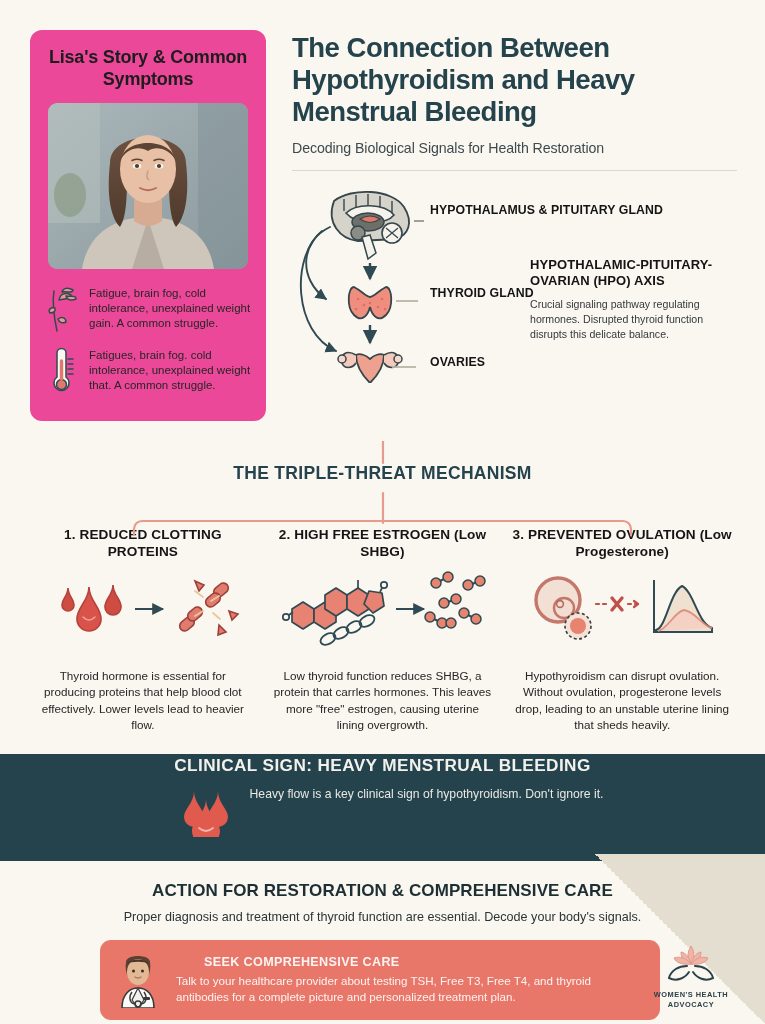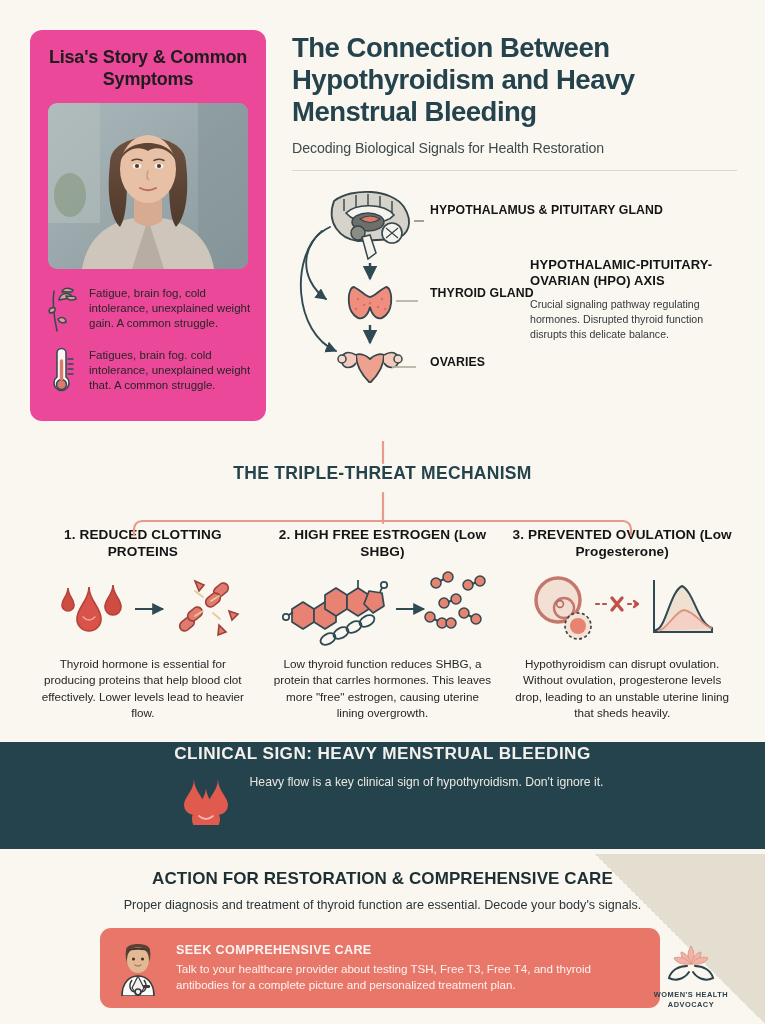--- a/index.html
+++ b/index.html
@@ -134,7 +134,7 @@
     margin-top: 6px;
   }
   .col-desc {
-    margin-top: 8px;
+    margin-top: 20px;
     font-size: 11.7px; line-height: 1.42;
     color: #262626;
     padding: 0 6px;

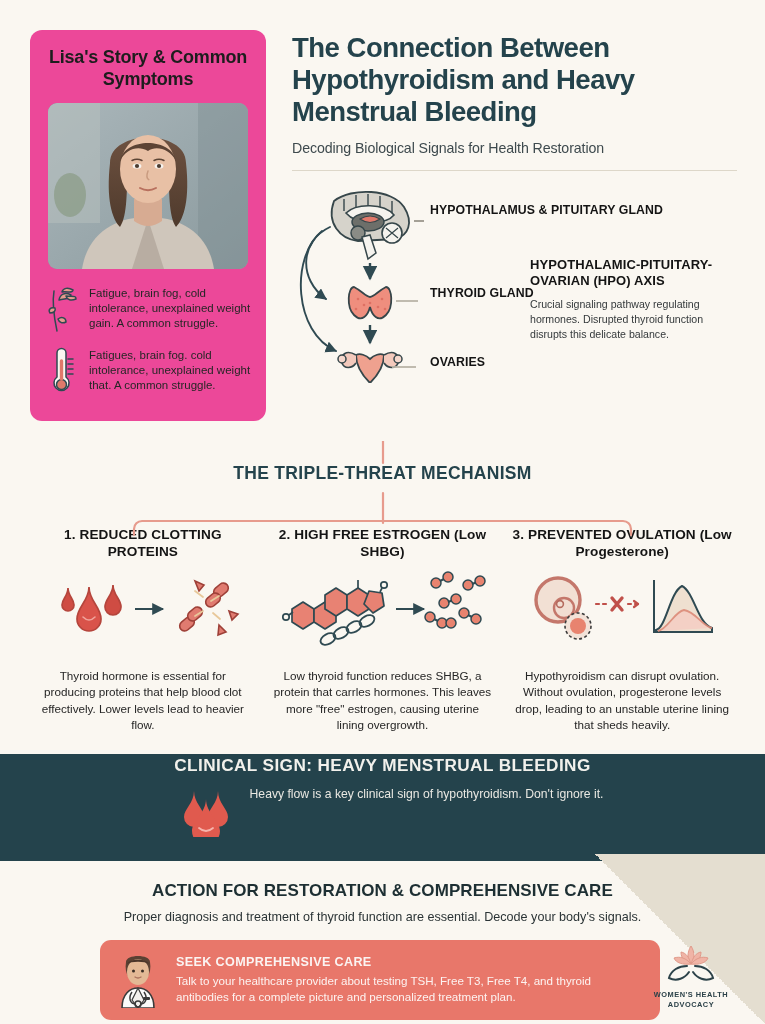--- a/index.html
+++ b/index.html
@@ -184,7 +184,7 @@
   .cta-icon { flex: 0 0 52px; width: 52px; height: 56px; }
   .cta-h {
     font-size: 12.6px; font-weight: bold;
-    color: #fbf4f2; letter-spacing: 0.35px;
+    color: #fbf4f2; letter-spacing: 0.35px; margin-left: 28px;
   }
   .cta-p {
     margin-top: 4px;

